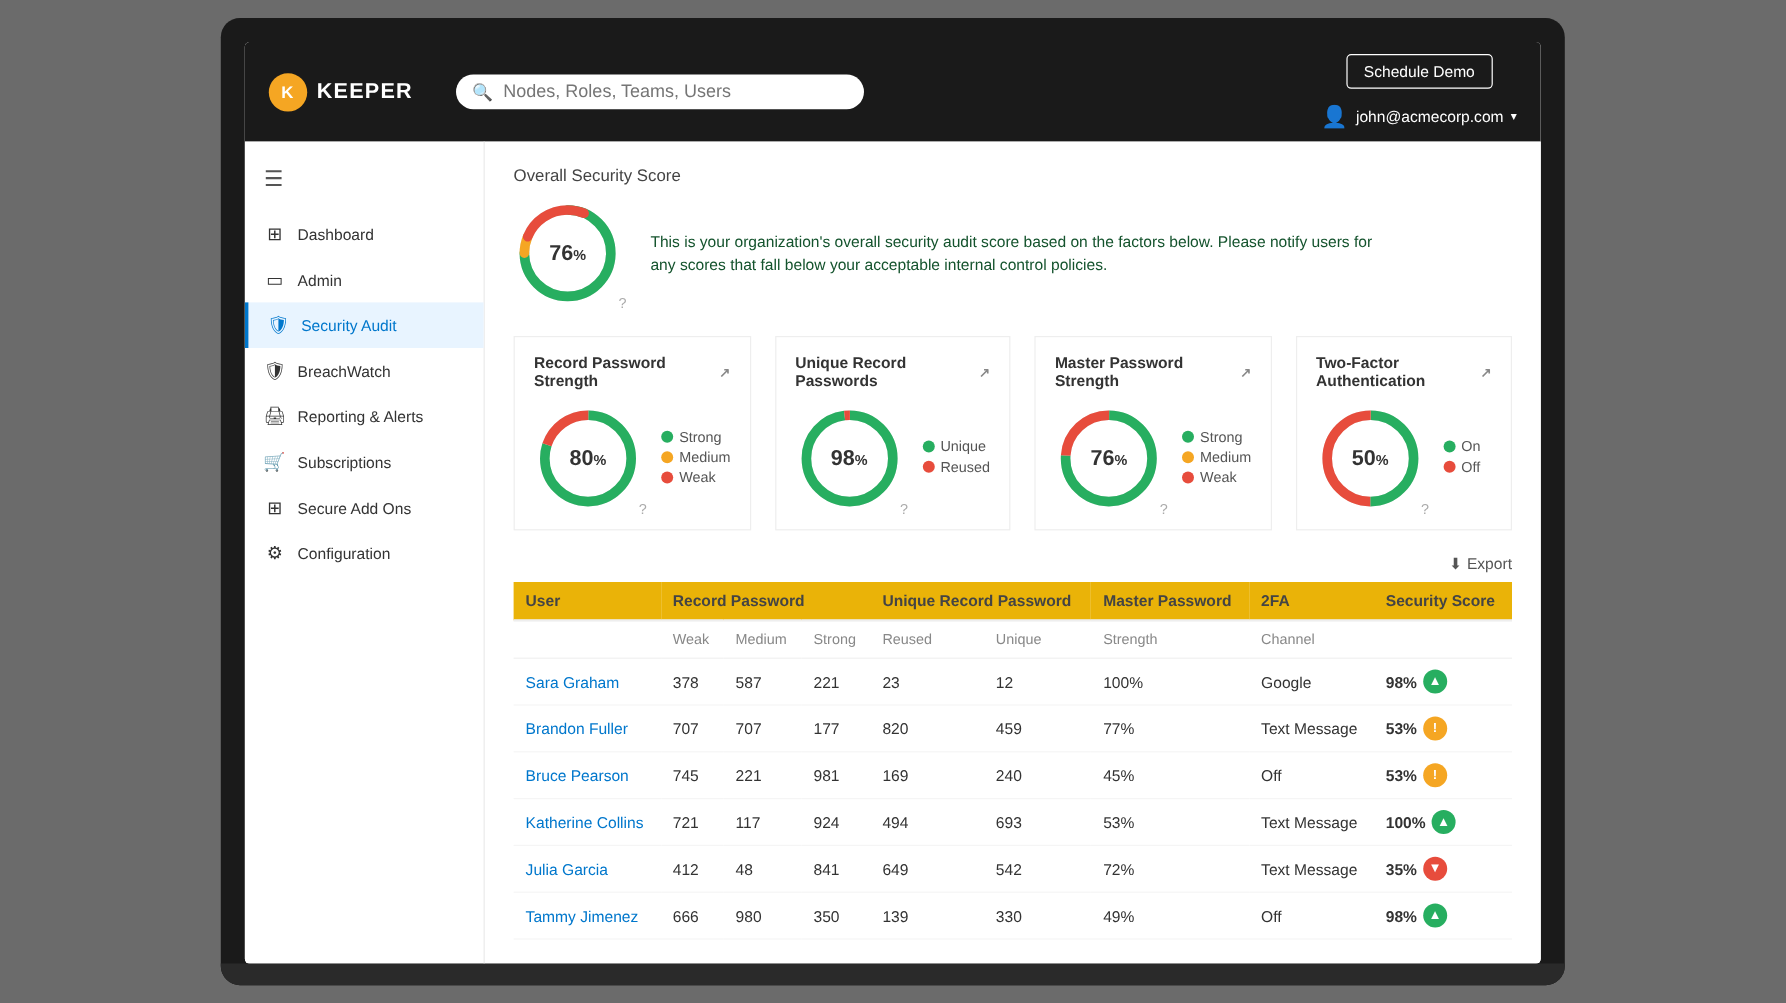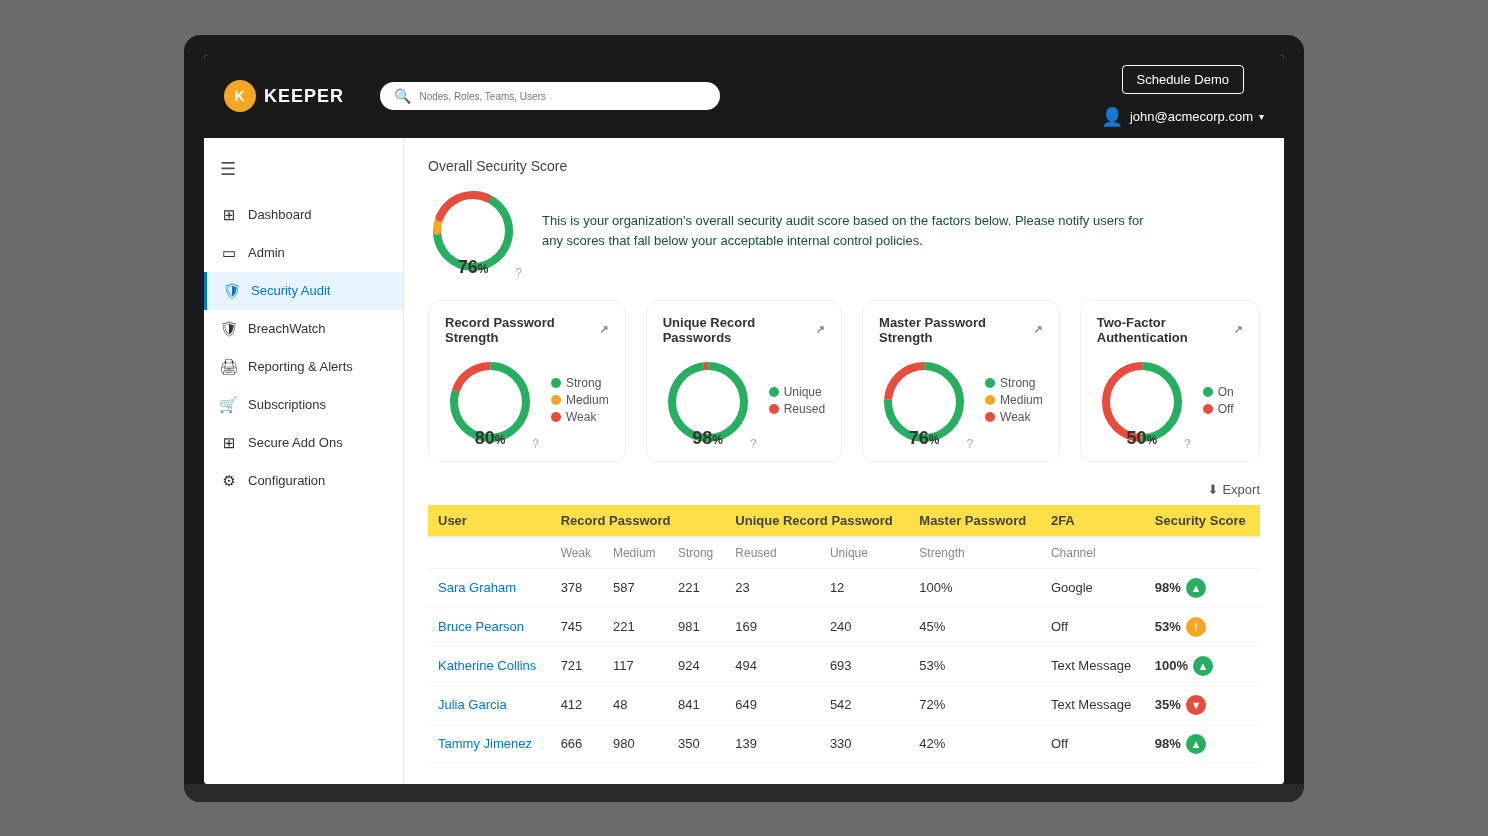--- a/index.html
+++ b/index.html
@@ -55,7 +55,7 @@
       max-width: 340px;
     }
     .search-bar input {
-      border: none; outline: none; font-size: 10px; color: #666; width: 100%; background: transparent;
+      border: none; outline: none; font-size: 15px; color: #666; width: 100%; background: transparent;
     }
     .top-bar-right {
       display: flex; align-items: center; gap: 12px; margin-left: auto; flex-direction: column;

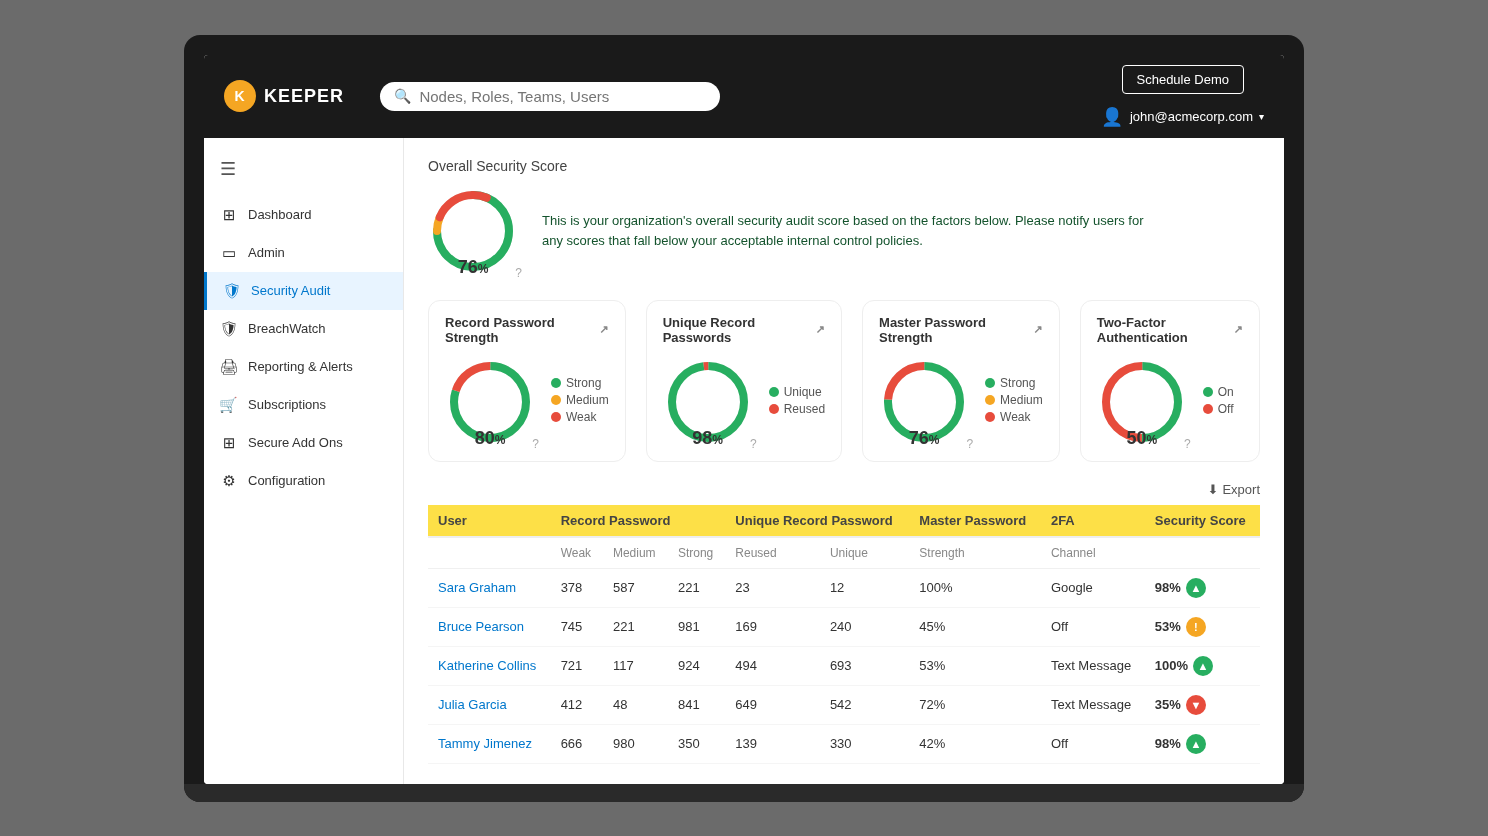--- a/index.html
+++ b/index.html
@@ -113,7 +113,7 @@
     .gauge-container { position: relative; width: 90px; height: 90px; flex-shrink: 0; }
     .gauge-label {
       position: absolute; top: 50%; left: 50%; transform: translate(-50%, -50%);
-      font-size: 18px; font-weight: 700; color: #333; margin-top: 36px;
+      font-size: 18px; font-weight: 700; color: #333;
     }
     .gauge-help {
       position: absolute; bottom: -4px; right: -4px; font-size: 12px; color: #aaa; cursor: pointer;

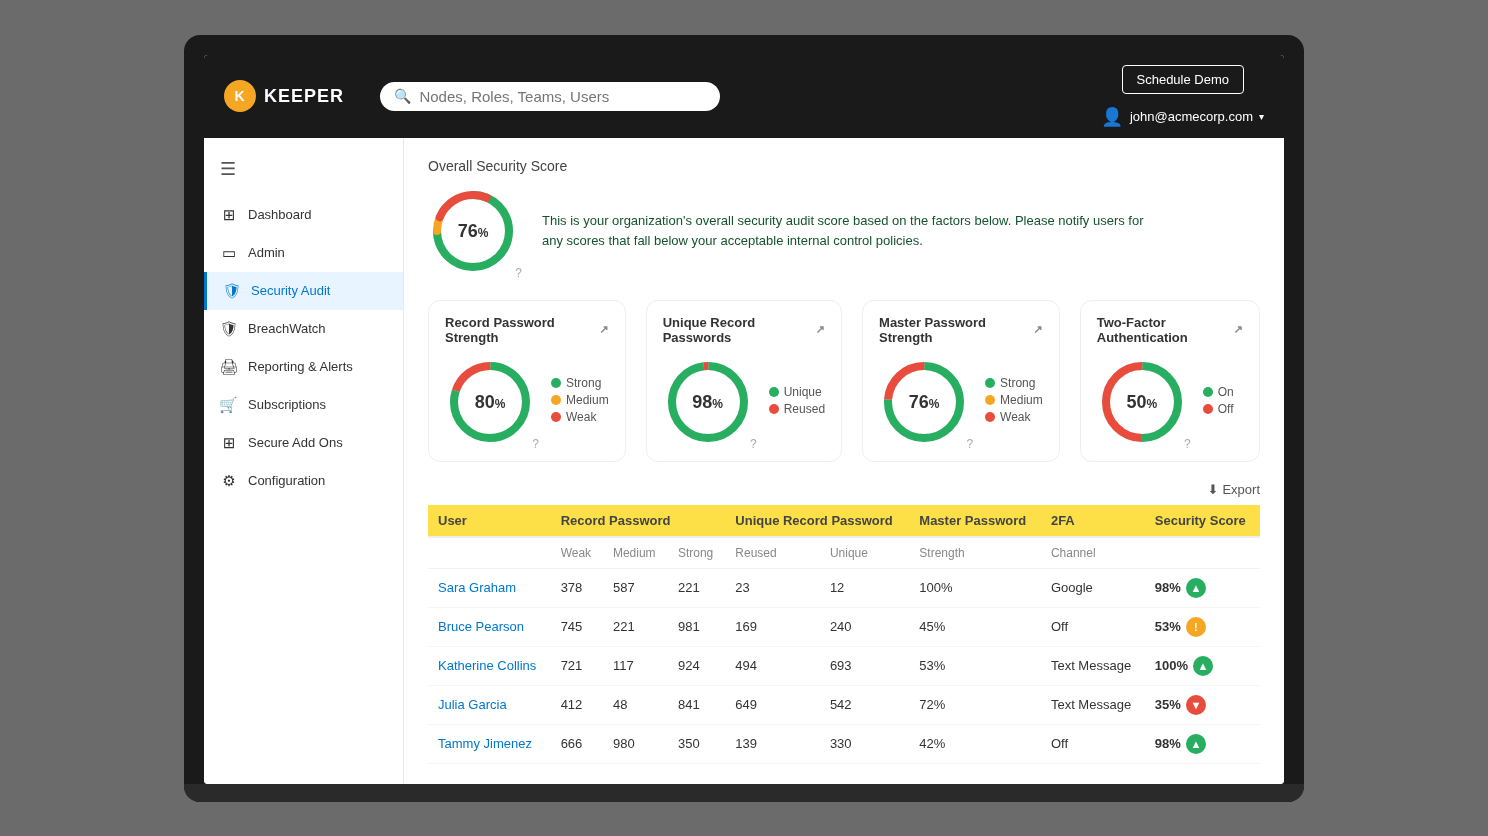--- a/index.html
+++ b/index.html
@@ -124,7 +124,7 @@
       display: flex; gap: 20px; margin-bottom: 20px;
     }
     .metric-card {
-      flex: 1; background: #fff; border: 1px solid #eee; border-radius: 12px; padding: 14px 16px;
+      flex: 1; background: #fff; border: 1px solid #eee; border-radius: 0; padding: 14px 16px;
     }
     .metric-title {
       font-size: 13px; font-weight: 600; color: #333; margin-bottom: 12px;

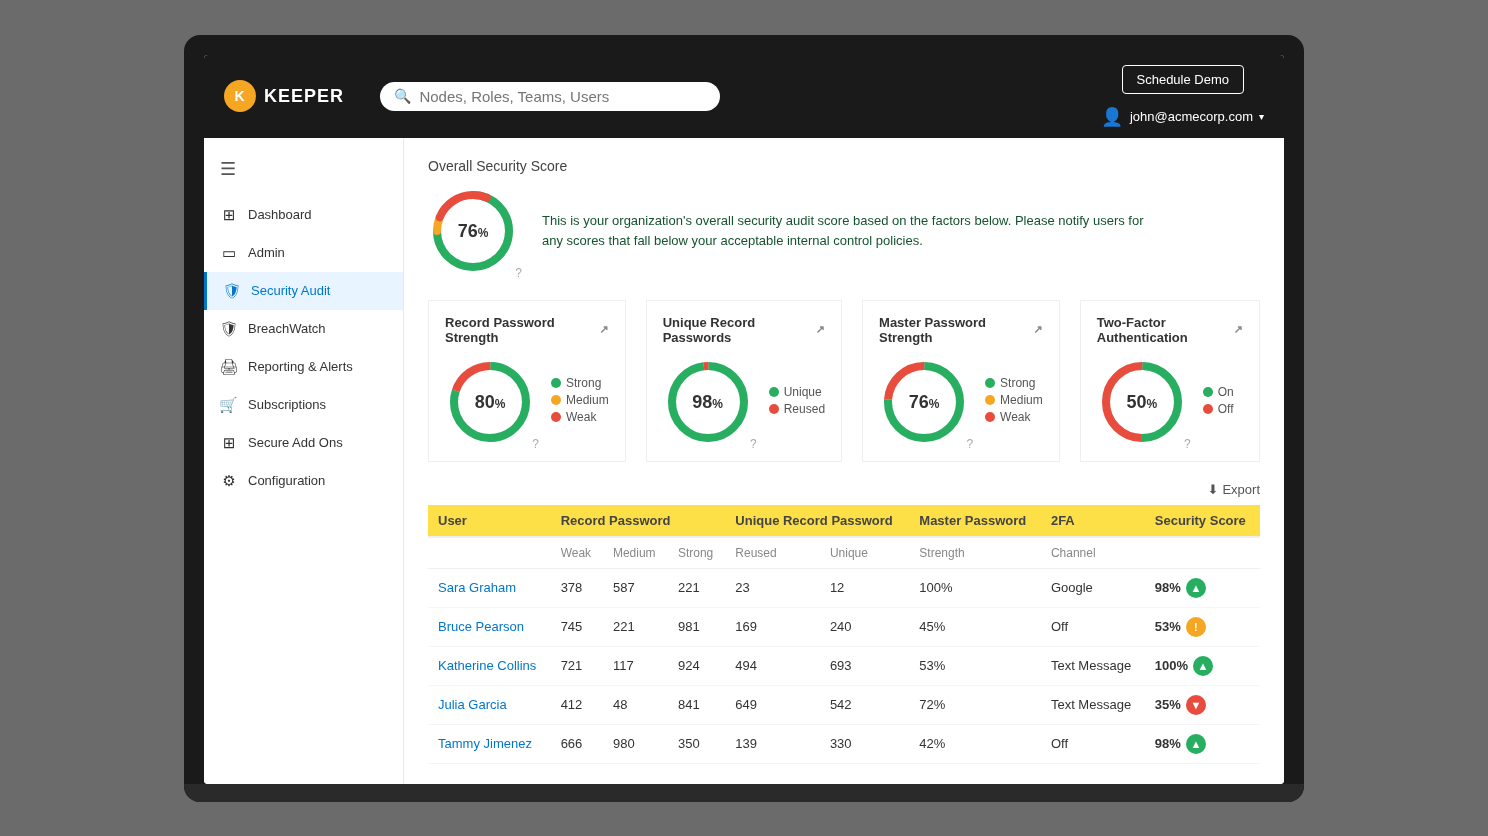--- a/index.html
+++ b/index.html
@@ -140,7 +140,7 @@
     .export-btn { background: none; border: none; color: #555; font-size: 13px; cursor: pointer; display: flex; align-items: center; gap: 4px; }
     table { width: 100%; border-collapse: collapse; font-size: 13px; }
     thead th {
-      text-align: left; padding: 8px 10px; color: #444; font-weight: 600; border-bottom: 2px solid #eee; background: #fde047;
+      text-align: left; padding: 8px 10px; color: #444; font-weight: 600; border-bottom: 2px solid #eee; background: #eab308;
     }
     .sub-header th { font-weight: 400; color: #888; font-size: 12px; background: #fff; border-bottom: 1px solid #f0f0f0; }
     tbody tr { border-bottom: 1px solid #f5f5f5; }

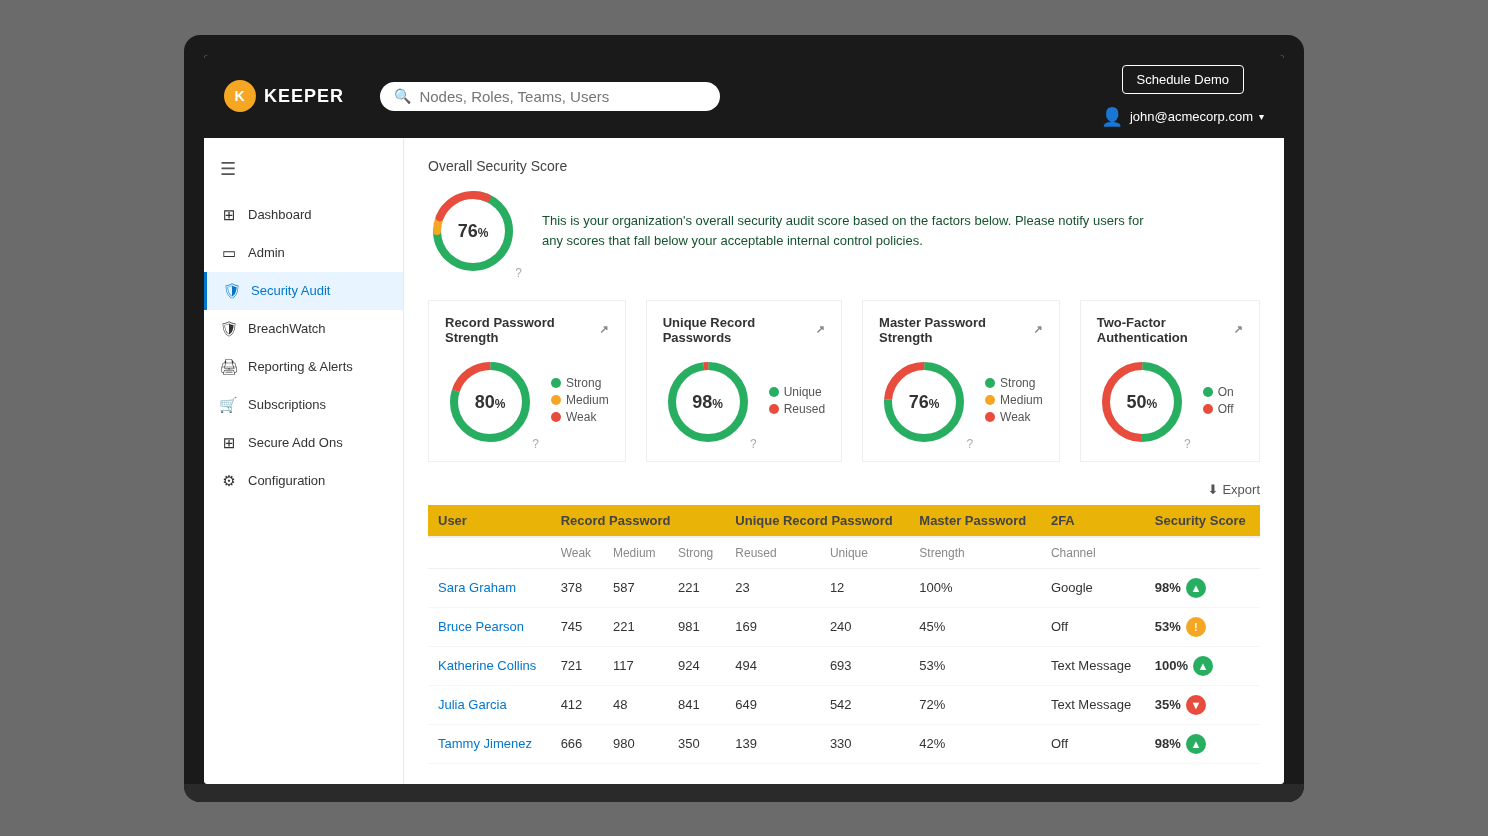--- a/index.html
+++ b/index.html
@@ -411,6 +411,22 @@
       <span class="score-badge">
         98%
         <span class="badge-icon badge-green">▲</span>
+      </span>
+    </td>
+  </tr>
+              <tr>
+    <td><a class="user-link">Brandon Fuller</a></td>
+    <td>707</td>
+    <td>707</td>
+    <td>177</td>
+    <td>820</td>
+    <td>459</td>
+    <td>77%</td>
+    <td>Text Message</td>
+    <td>
+      <span class="score-badge">
+        53%
+        <span class="badge-icon badge-yellow">!</span>
       </span>
     </td>
   </tr>

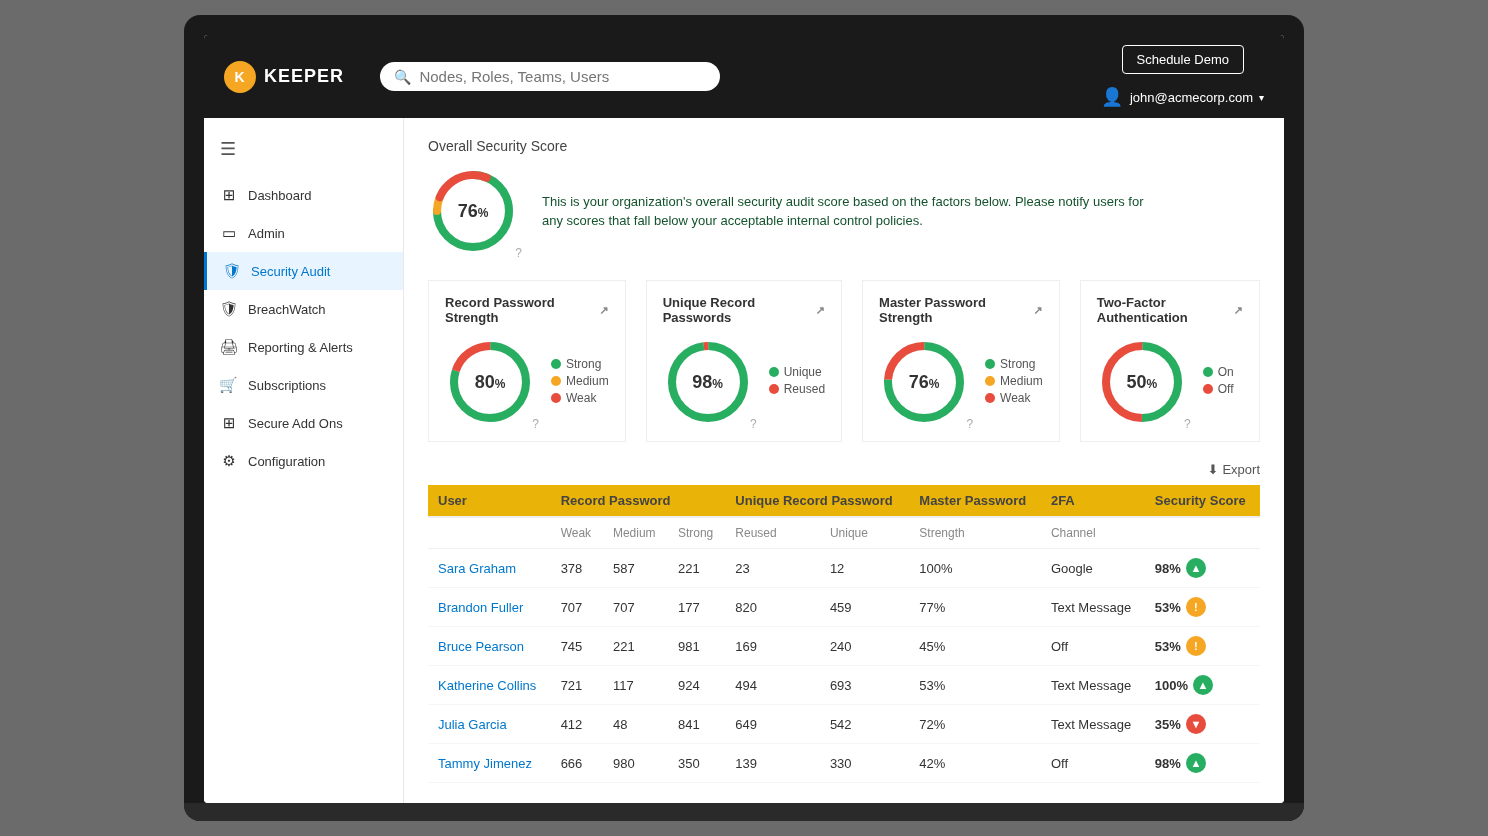--- a/index.html
+++ b/index.html
@@ -485,7 +485,7 @@
     <td>350</td>
     <td>139</td>
     <td>330</td>
-    <td>42%</td>
+    <td>49%</td>
     <td>Off</td>
     <td>
       <span class="score-badge">

